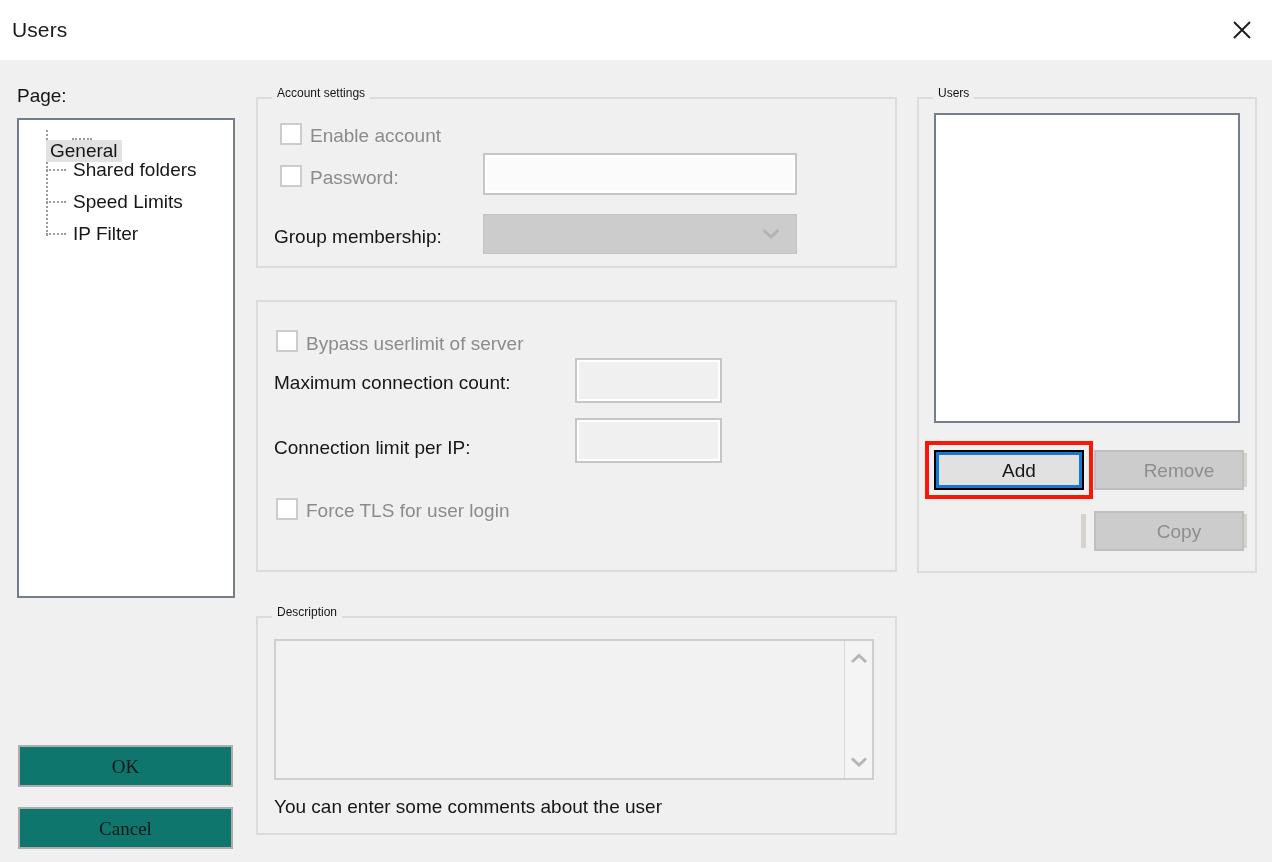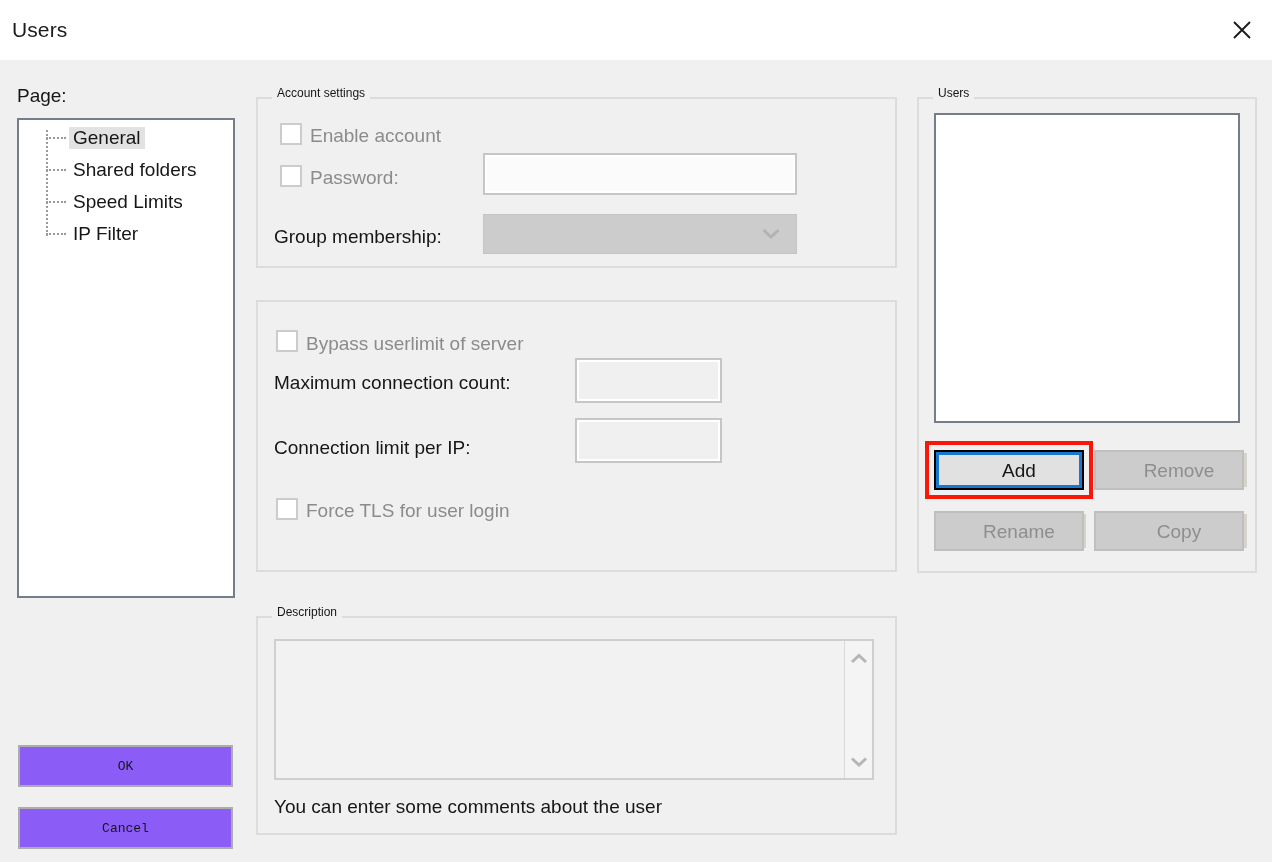--- a/index.html
+++ b/index.html
@@ -286,7 +286,7 @@
   <div class="treebox">
     <div class="tree-vline"></div>
 
-    <div class="tree-item" style="top:6px;">
+    <div class="tree-item" style="top:18px;flex-direction:column;">
       <span class="tree-stub"></span>
       <span class="tree-text selected">General</span>
     </div>

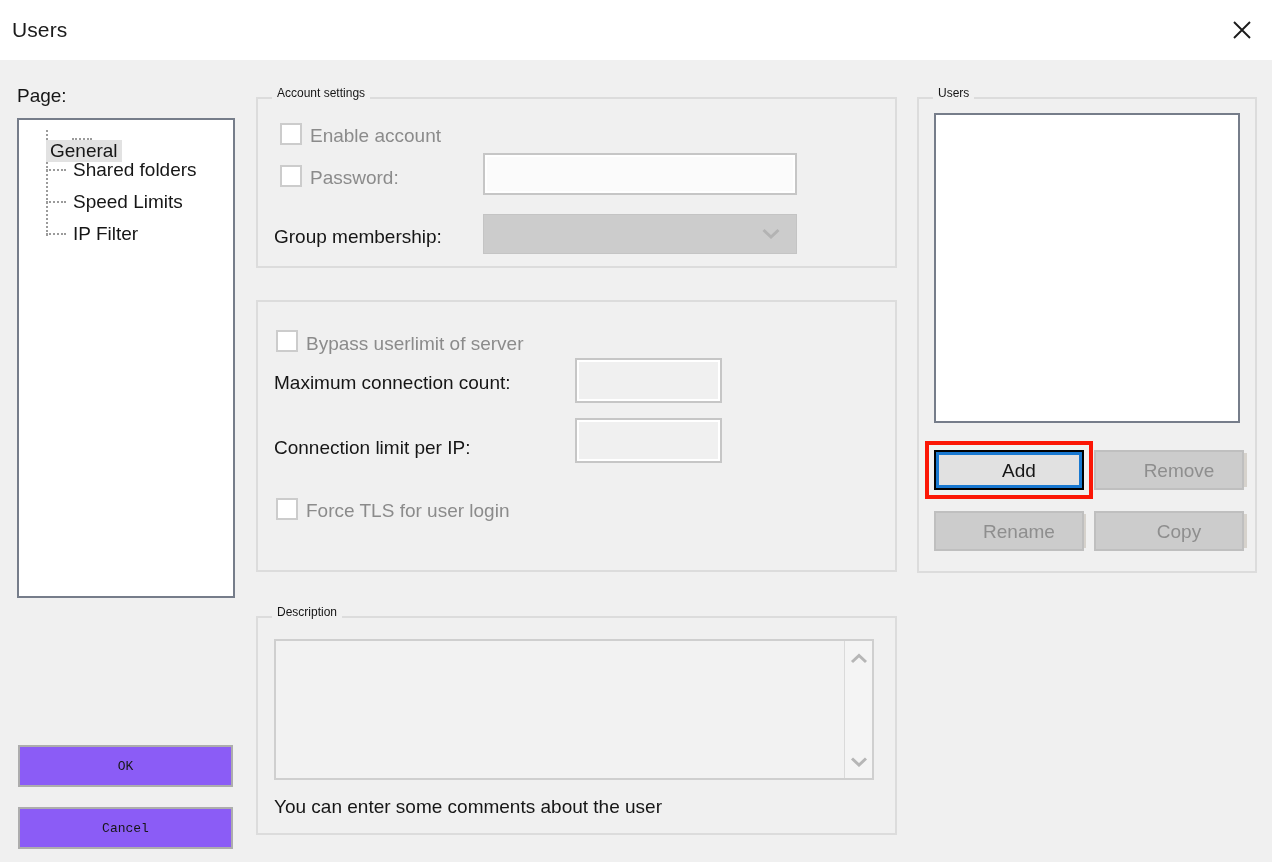--- a/index.html
+++ b/index.html
@@ -379,7 +379,6 @@
   <div class="ubtn btn-remove">Remove</div>
 
   <div class="btn-edge" style="left:1081px; top:514px;"></div>
-  <div class="ubtn btn-rename">Rename</div>
 
   <div class="btn-edge" style="left:1242px; top:514px;"></div>
   <div class="ubtn btn-copy">Copy</div>

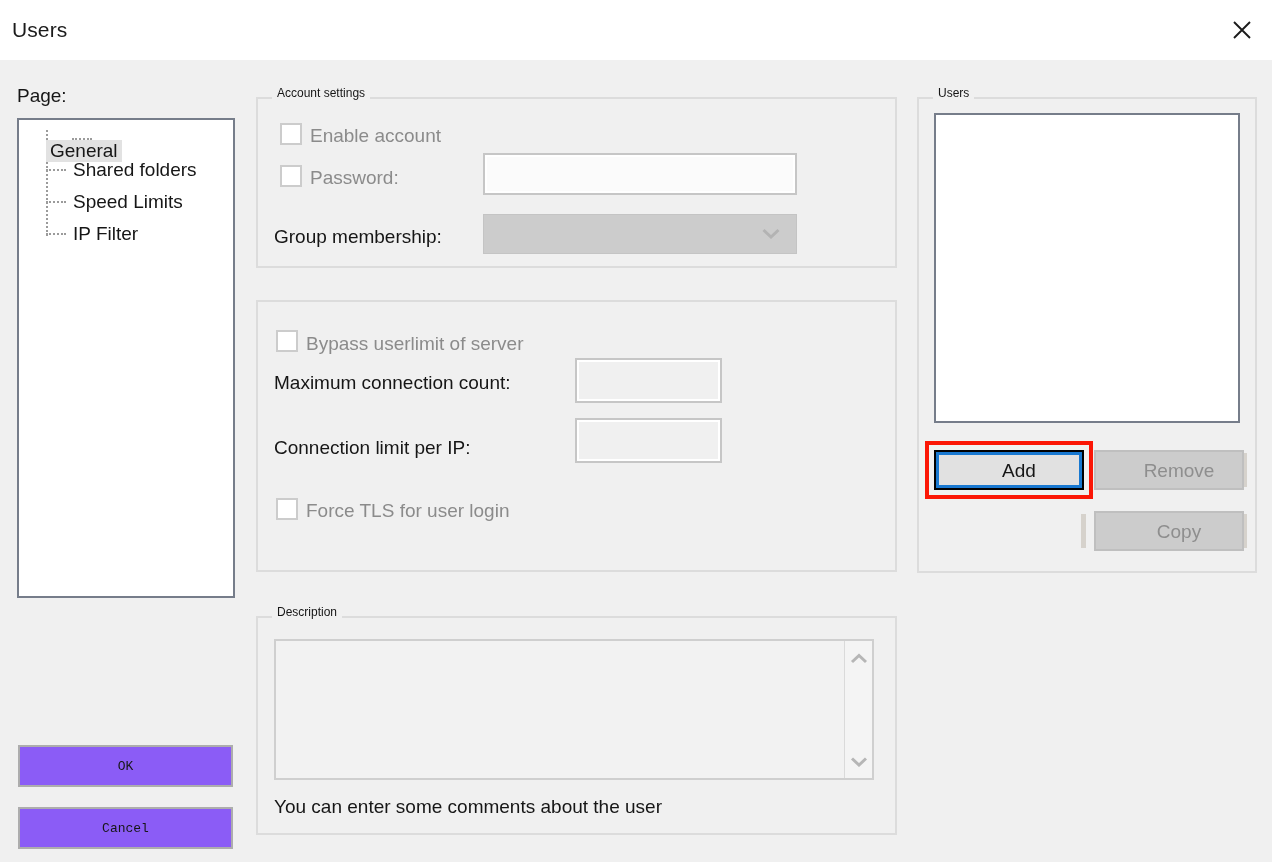--- a/index.html
+++ b/index.html
@@ -104,15 +104,15 @@
   .btn {
     position: absolute;
     box-sizing: border-box;
-    background: #8b5cf6;
+    background: #0f766e;
     border: 2px solid #adadad;
-    font-size: 13px;
+    font-size: 19px;
     color: #161616;
     display: flex;
     align-items: center;
     justify-content: center;
     cursor: default;
-    font-family: Liberation Mono, monospace;
+    font-family: Liberation Serif, serif;
     line-height: 1;
   }
   .btn-ok     { left: 18px; top: 745px; width: 215px; height: 42px; }

